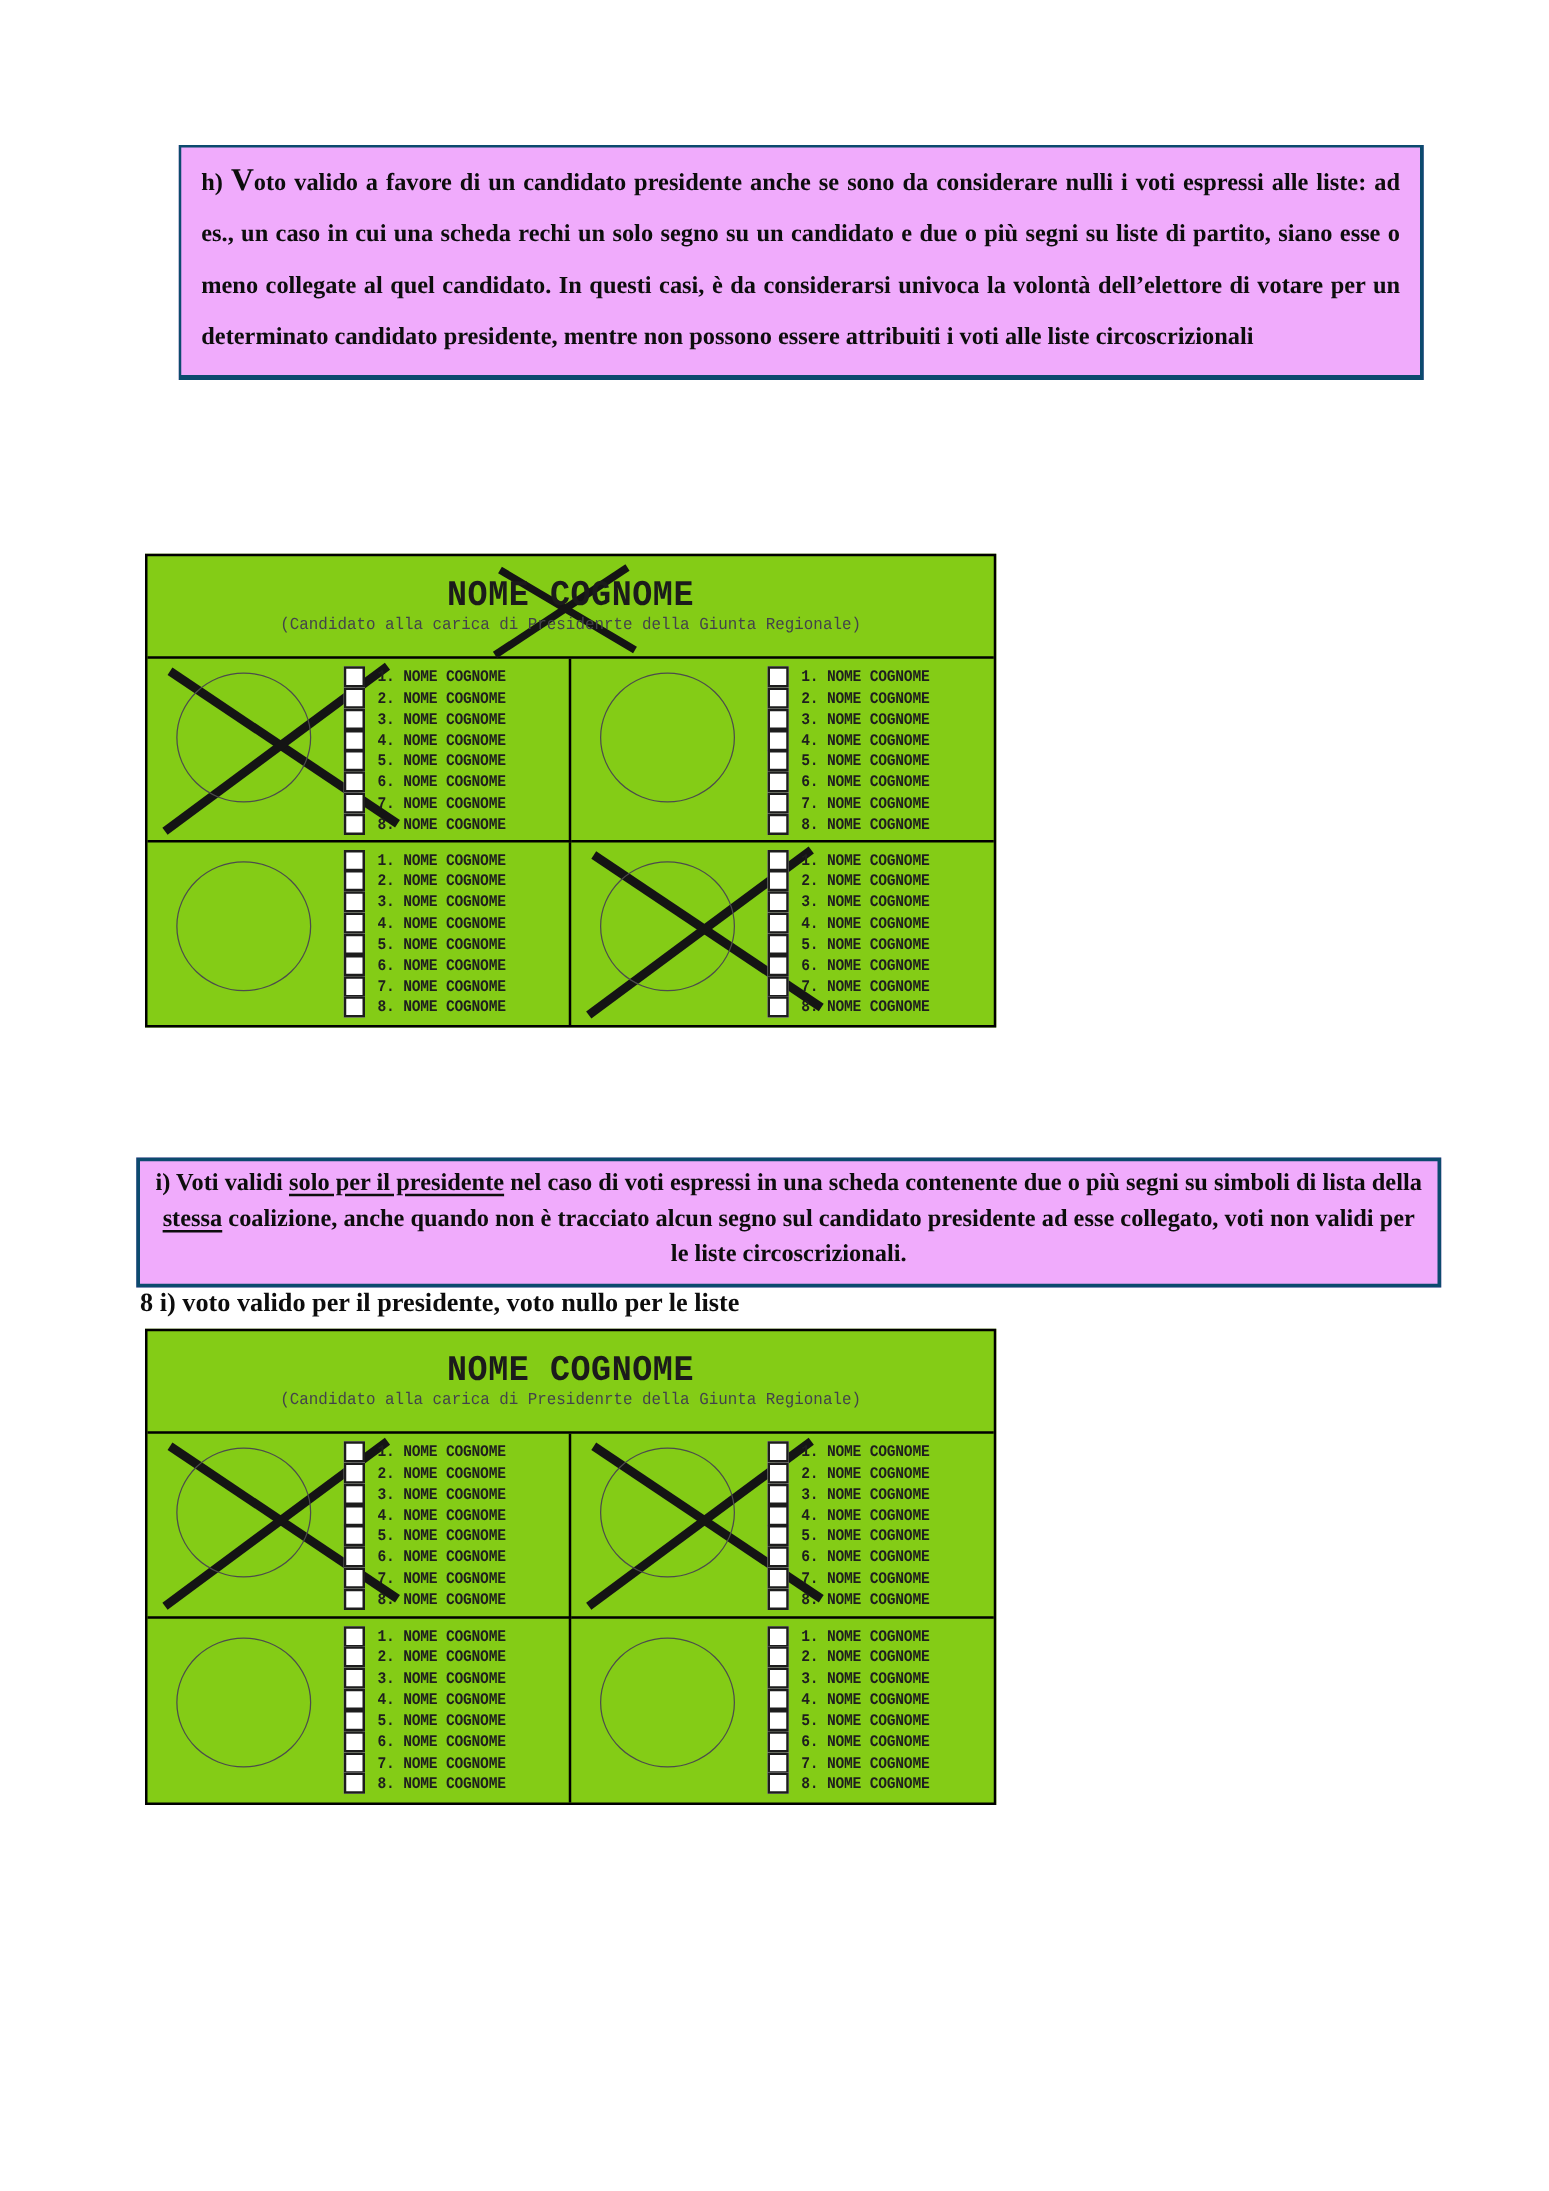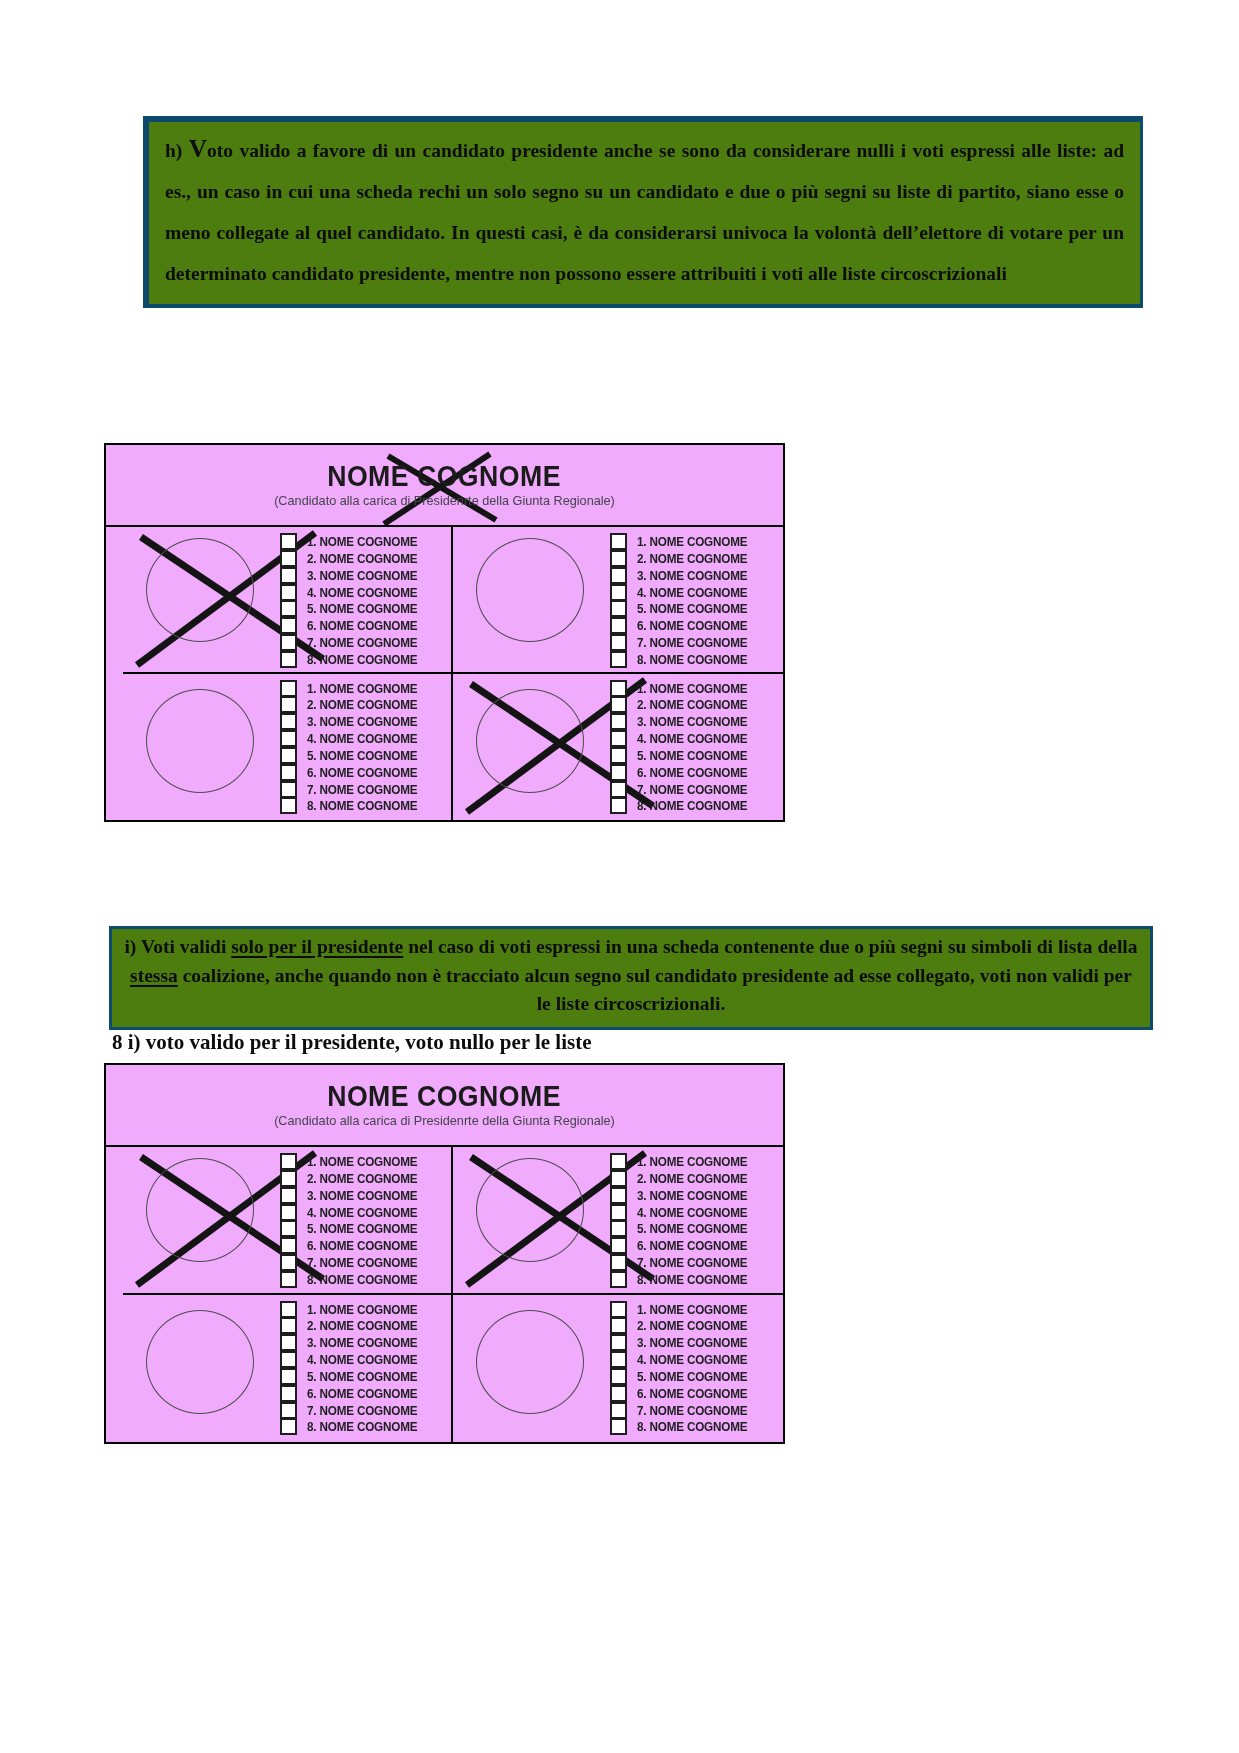--- a/index.html
+++ b/index.html
@@ -11,7 +11,7 @@
 
   
   .rule-box {
-    position:absolute; border:6px solid #0c4a6e; background:#4d7c0f;
+    position:absolute; border:2px solid #0c4a6e; background:#f0abfc;
     font-weight:bold; color:#0d0d0d;
   }
   #box-h {

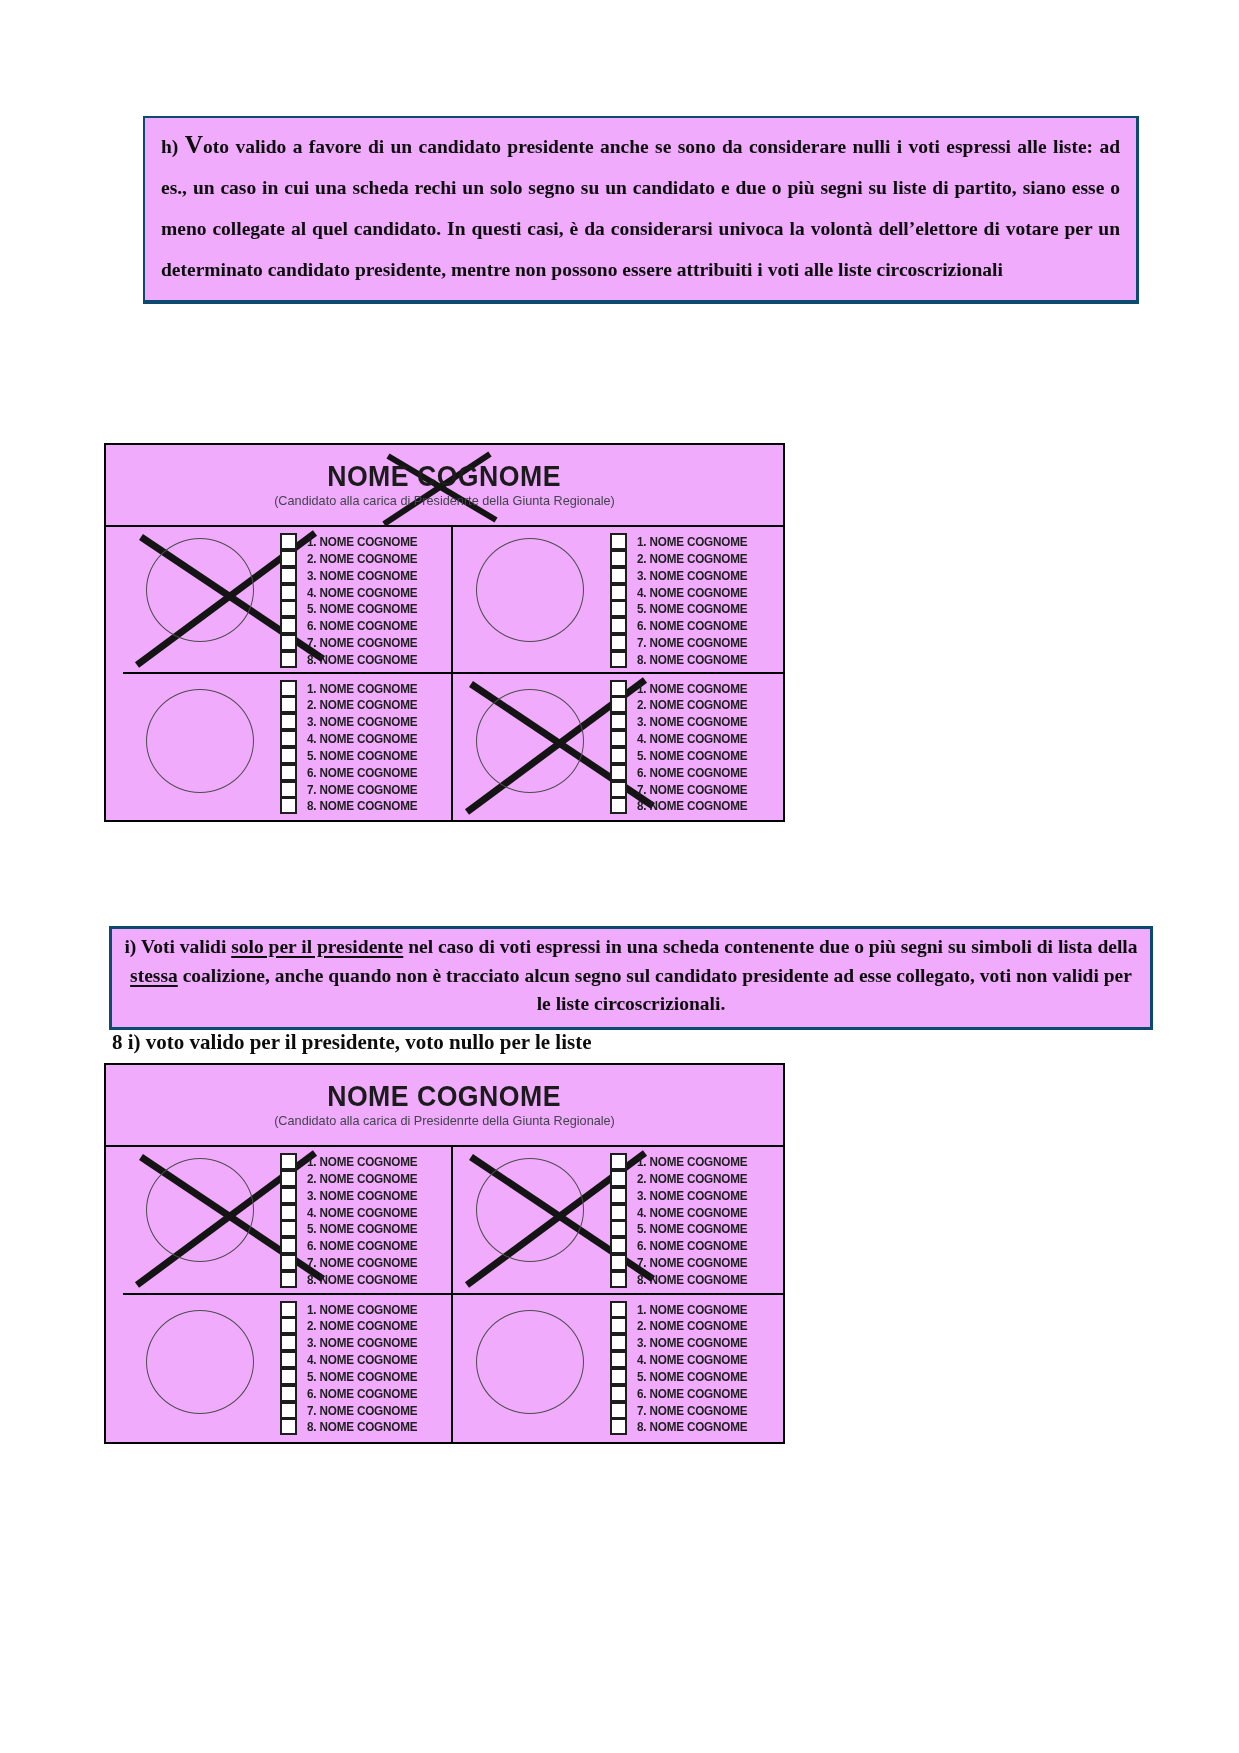--- a/index.html
+++ b/index.html
@@ -38,9 +38,9 @@
 
   
   .ballot {
-    position:absolute; left:104px; width:677px;
-    border:2px solid #000; background:#f0abfc;
-    font-family:Liberation Sans, sans-serif;
+    position:absolute; left:116px; width:677px;
+    border:2px solid #000; background:#84cc16;
+    font-family:Liberation Mono, monospace;
   }
   #ballot1 { top:443px; height:375px; }
   #ballot2 { top:1063px; height:377px; }

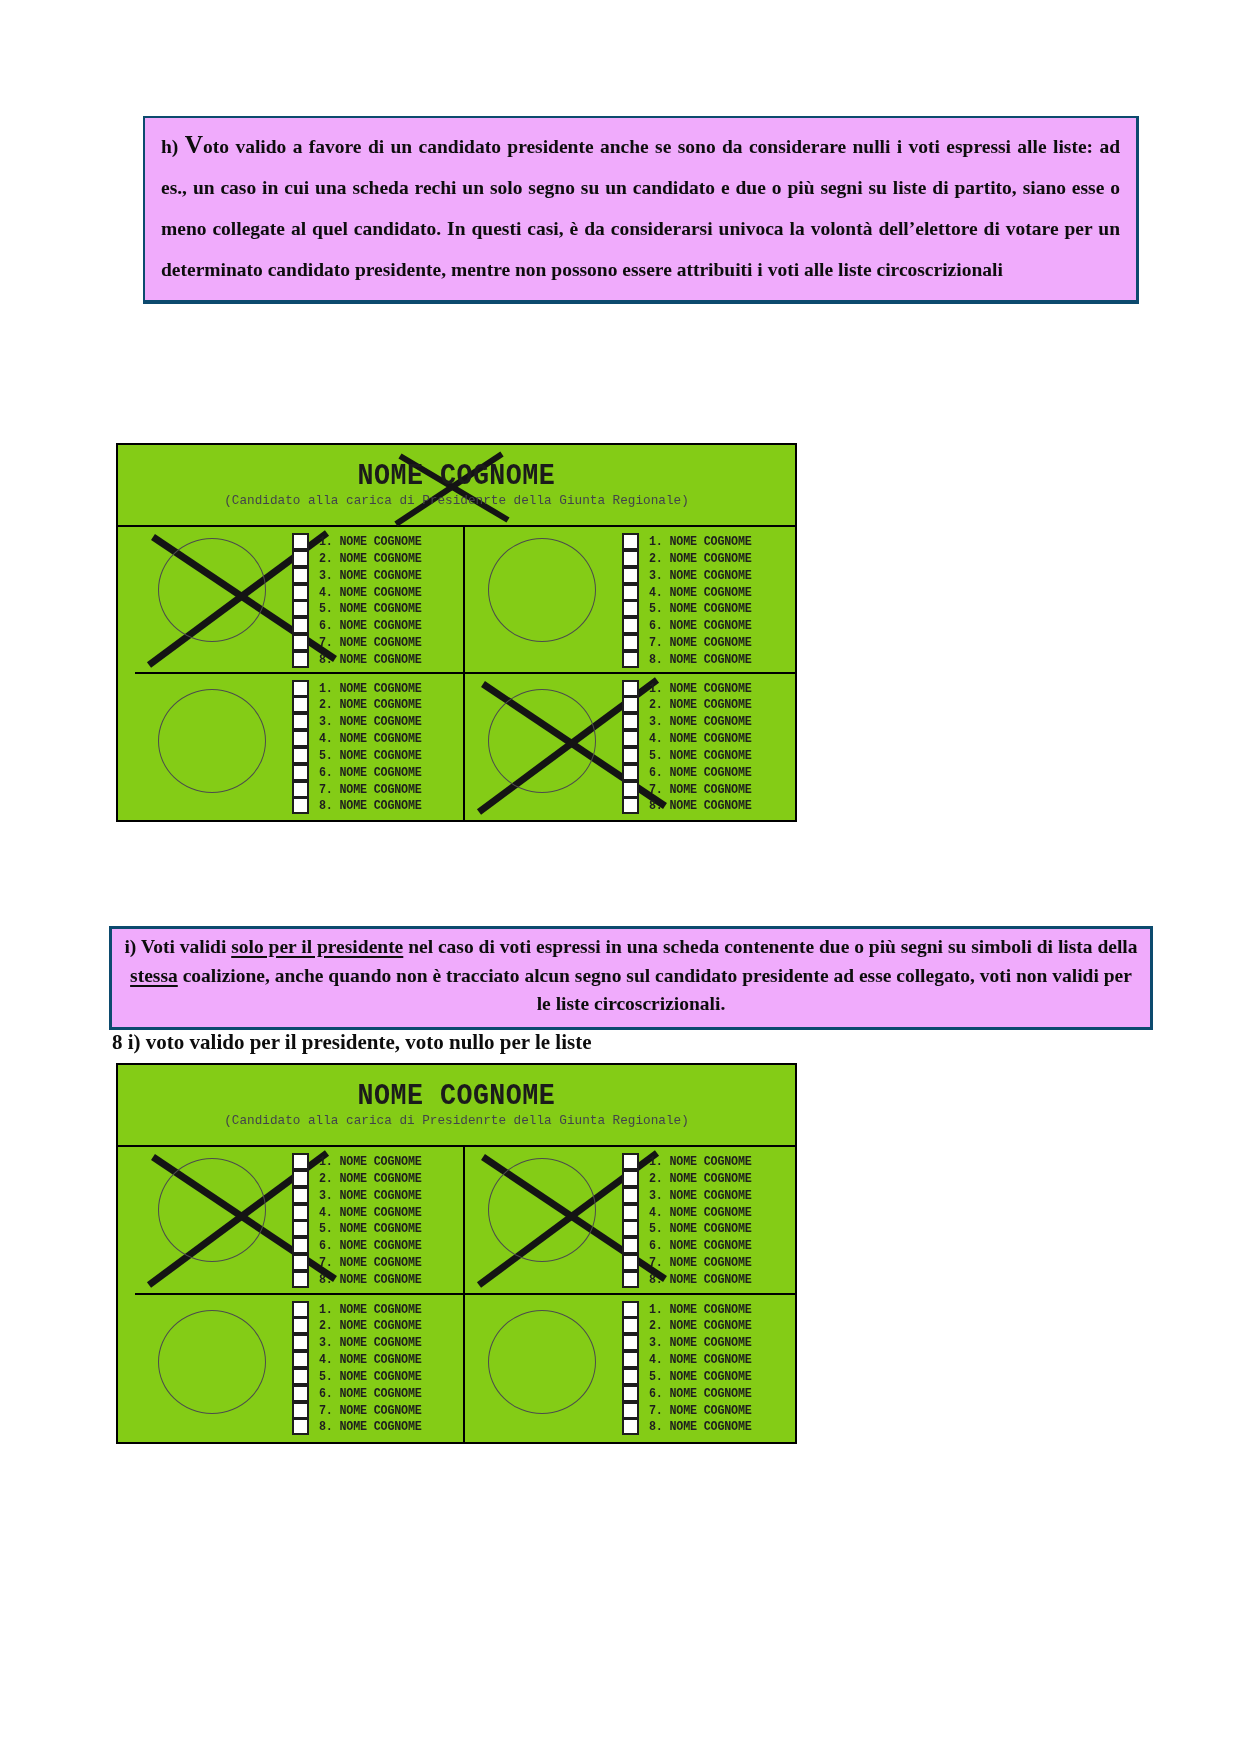--- a/index.html
+++ b/index.html
@@ -61,7 +61,7 @@
 
   .quad-grid {
     position:absolute; left:0; top:82px; right:0; bottom:0;
-    display:grid; grid-template-columns:1fr 1fr; grid-template-rows:1fr 1fr;padding-left:17px;
+    display:grid; grid-template-columns:1fr 1fr; grid-template-rows:1fr 1fr;
   }
   .quadrant { position:relative; overflow:visible; }
   .quadrant.qtl { border-right:2px solid #000; border-bottom:2px solid #000; }

